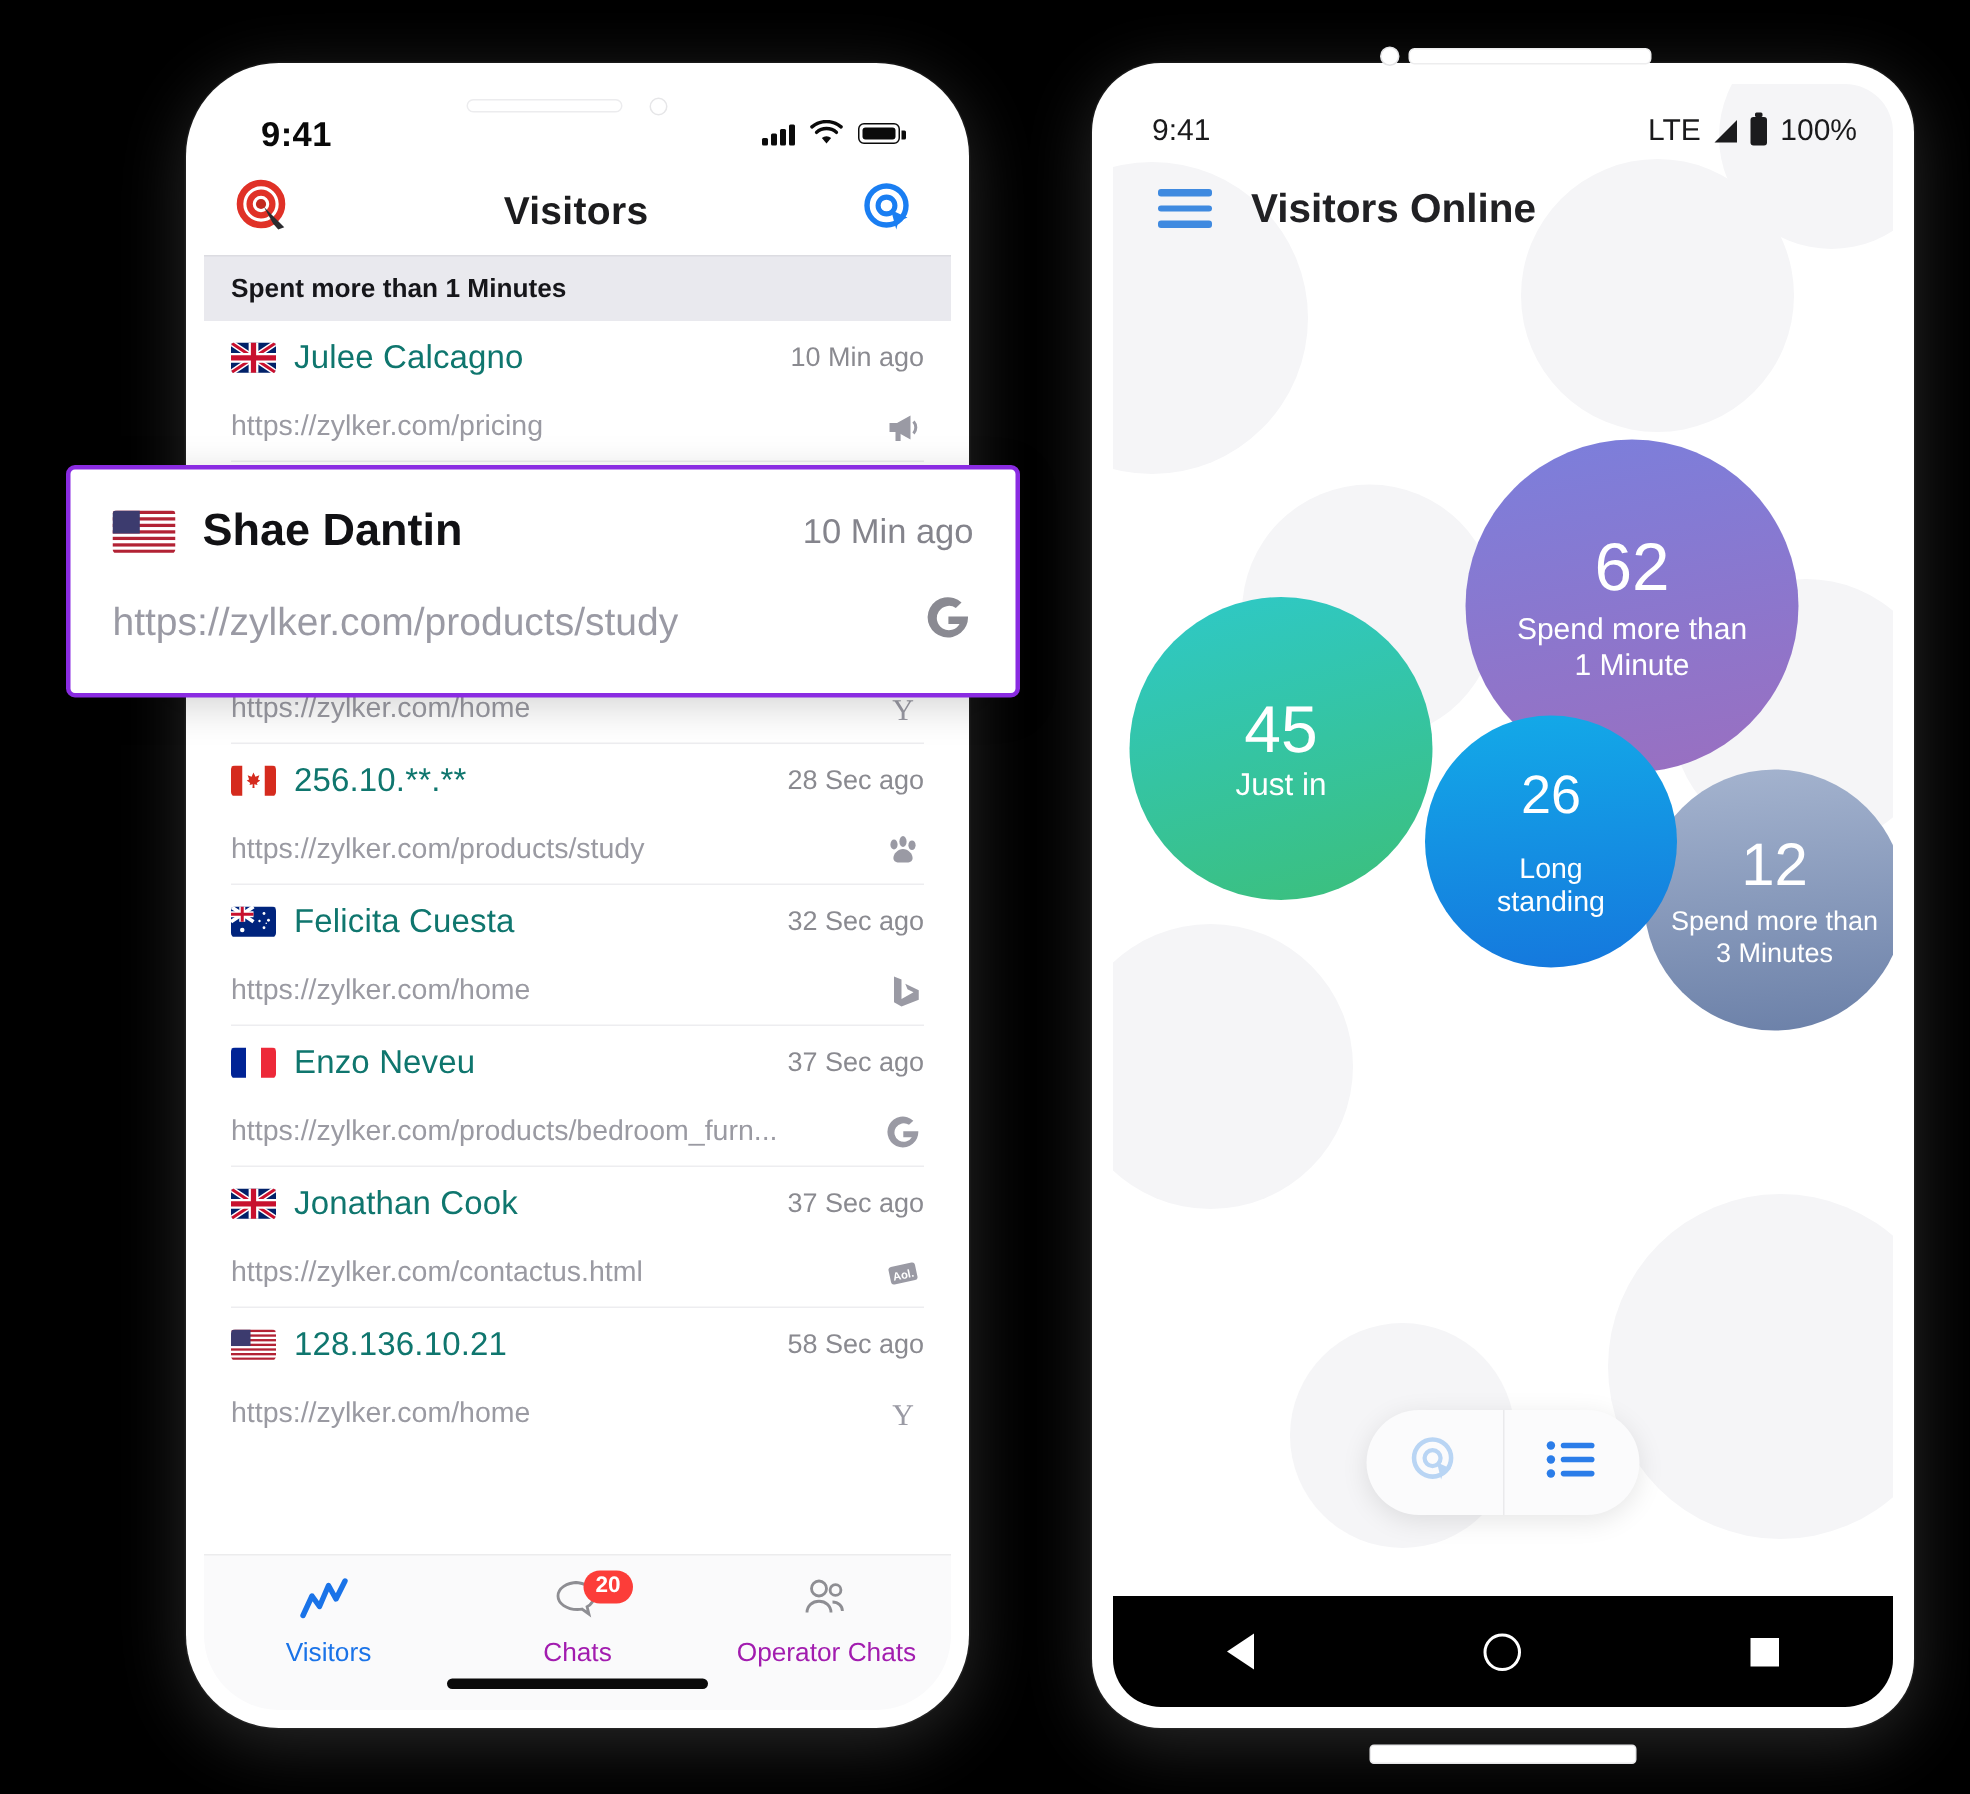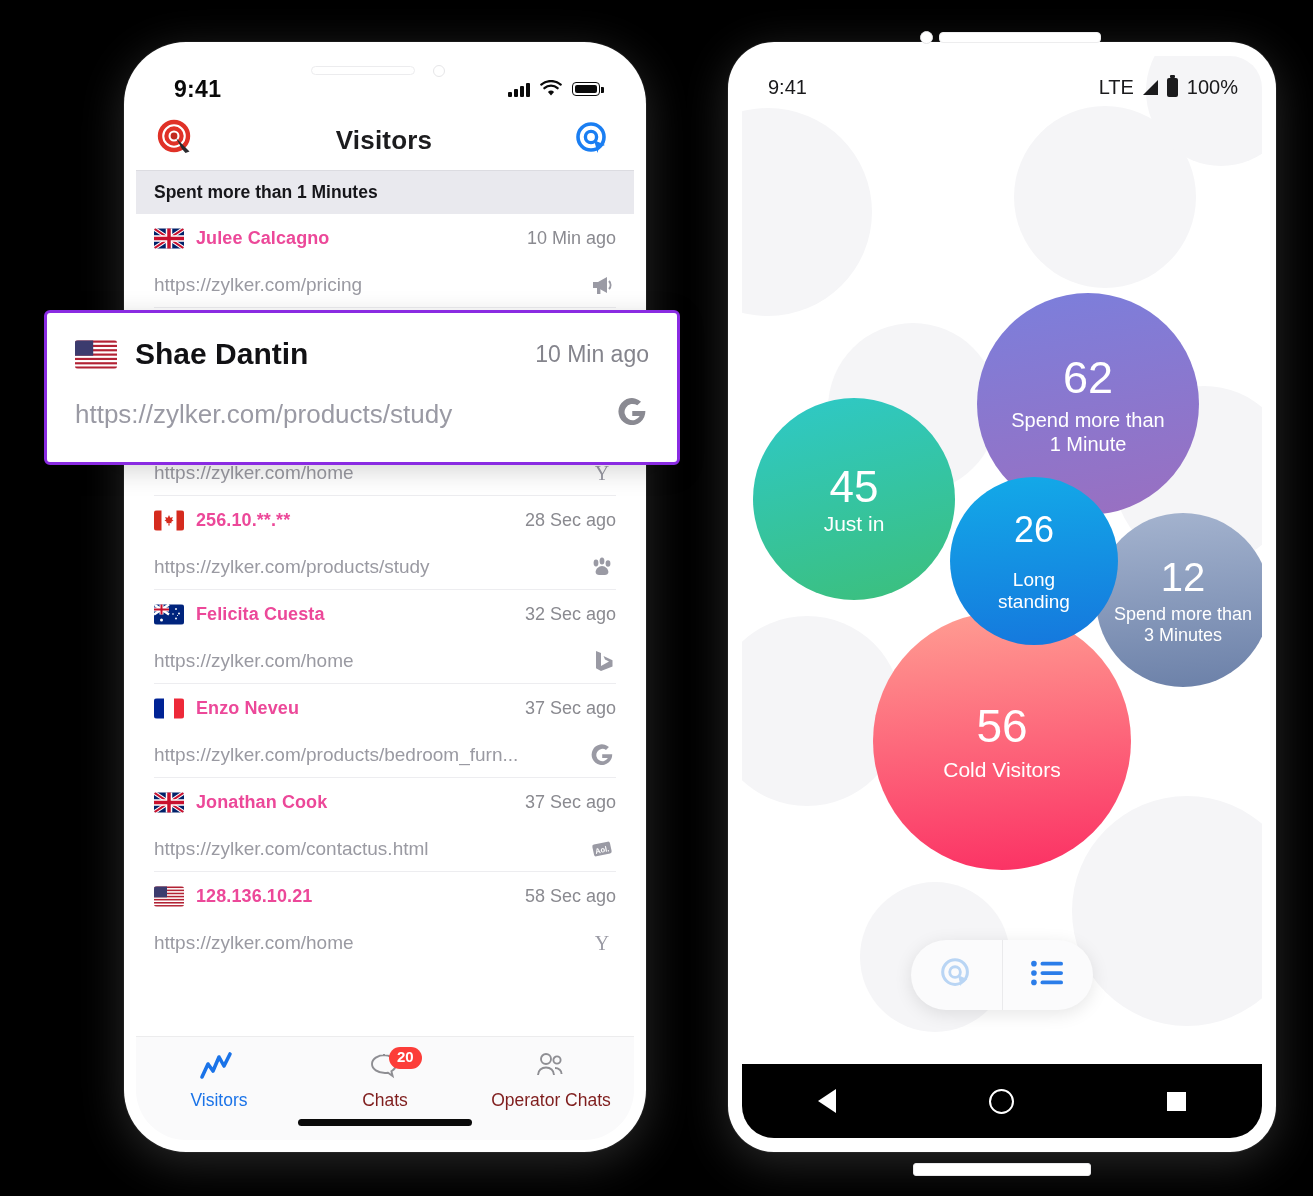--- a/index.html
+++ b/index.html
@@ -550,6 +550,14 @@
           </span>
         </div>
 
+        <div class="and-header">
+          <span class="hamb">
+              <i></i>
+              <i></i>
+              <i></i>
+            </span>
+          <span class="title">Visitors Online</span>
+        </div>
 
         <div class="bubbles">
 

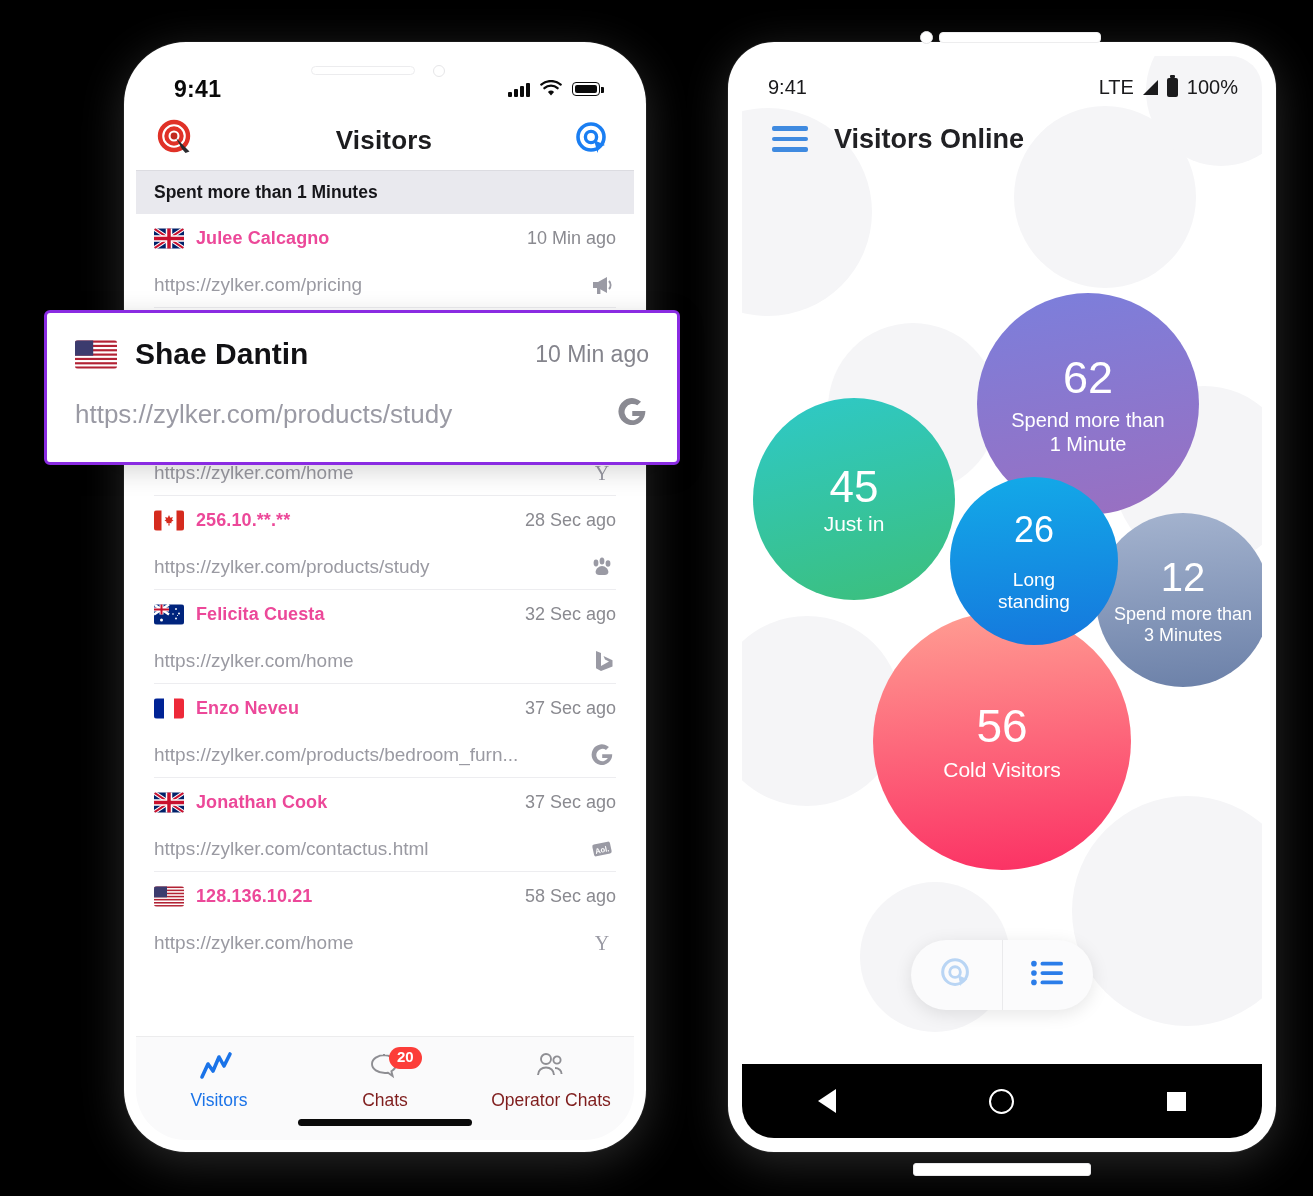--- a/index.html
+++ b/index.html
@@ -100,7 +100,7 @@
     height: 48px;
   }
   .visitor-row .nm { display:flex; align-items:center; gap:12px; }
-  .visitor-row .name { font-size: 18px; font-weight:bold; color:#ec4899; letter-spacing:.1px; }
+  .visitor-row .name { font-size: 22px; font-weight:normal; color:#0f766e; letter-spacing:.1px; }
   .visitor-row .ago { font-size: 18px; color:#8a8a90; }
   .visitor-row .line2 {
     display:flex; align-items:center; justify-content:space-between;

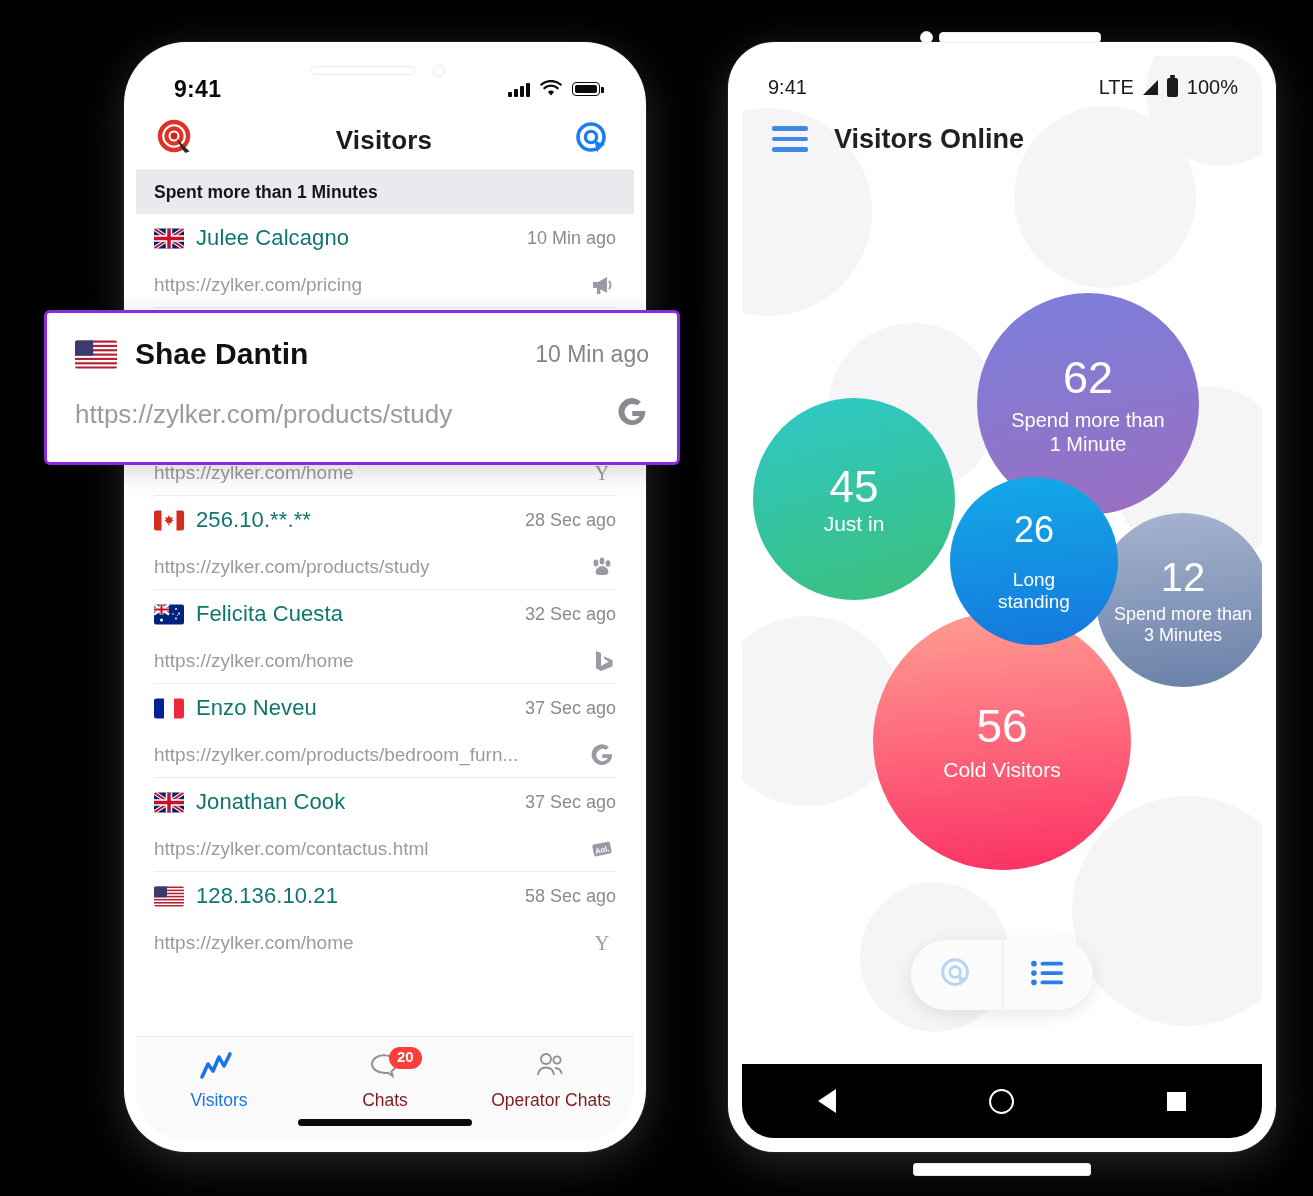--- a/index.html
+++ b/index.html
@@ -571,10 +571,6 @@
             <span class="lb" style="font-size:20px;margin-top:5px;max-width:170px">Spend more than 1 Minute</span>
           </div>
 
-          <div class="bub" style="left:131px;top:556px;width:258px;height:258px;background:linear-gradient(175deg,#ff9f93 0%,#fb2f63 100%);">
-            <span class="v" style="font-size:46px">56</span>
-            <span class="lb" style="font-size:21px;margin-top:4px">Cold Visitors</span>
-          </div>
 
           <div class="bub" style="left:354px;top:457px;width:174px;height:174px;background:linear-gradient(175deg,#a5b4cf 0%,#6b80a8 100%);">
             <span class="v" style="font-size:40px">12</span>

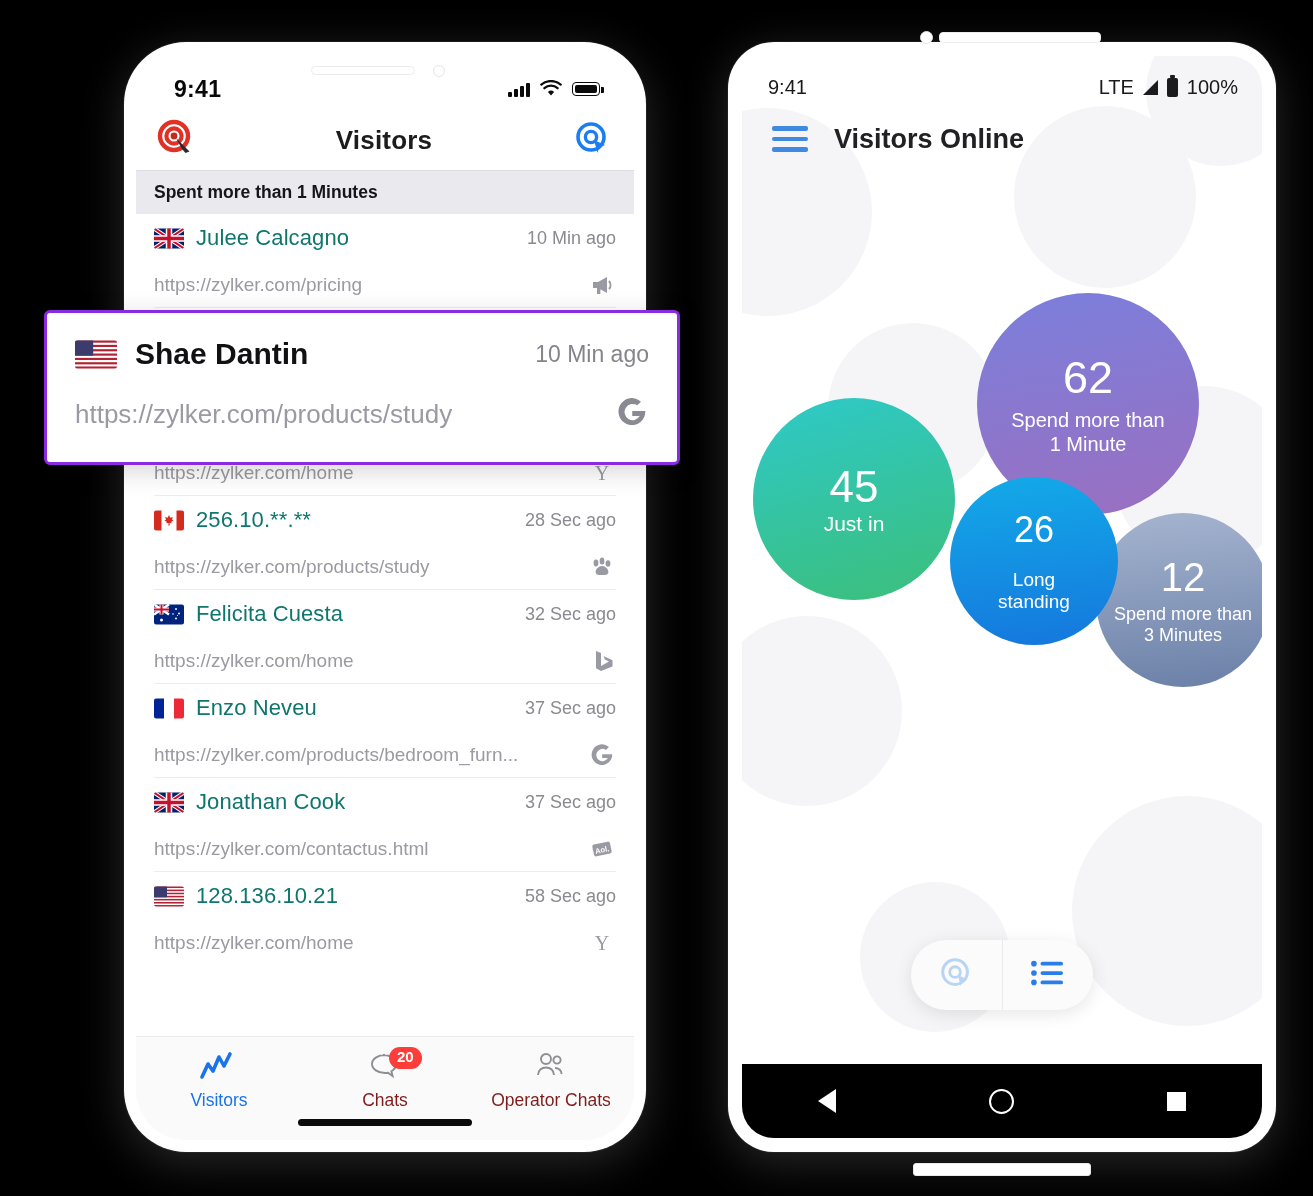--- a/index.html
+++ b/index.html
@@ -117,7 +117,7 @@
     display:flex; align-items:flex-start; padding-top: 14px;
   }
   .tab { flex:1; display:flex; flex-direction:column; align-items:center; gap:5px; position:relative; }
-  .tab .lbl { font-size:17.5px; color:#7f1d1d; }
+  .tab .lbl { font-size:17.5px; color:#a21caf; }
   .tab.active .lbl { color:#1a73e8; }
   .badge {
     position:absolute; top:-4px; left:50%; margin-left:4px;

